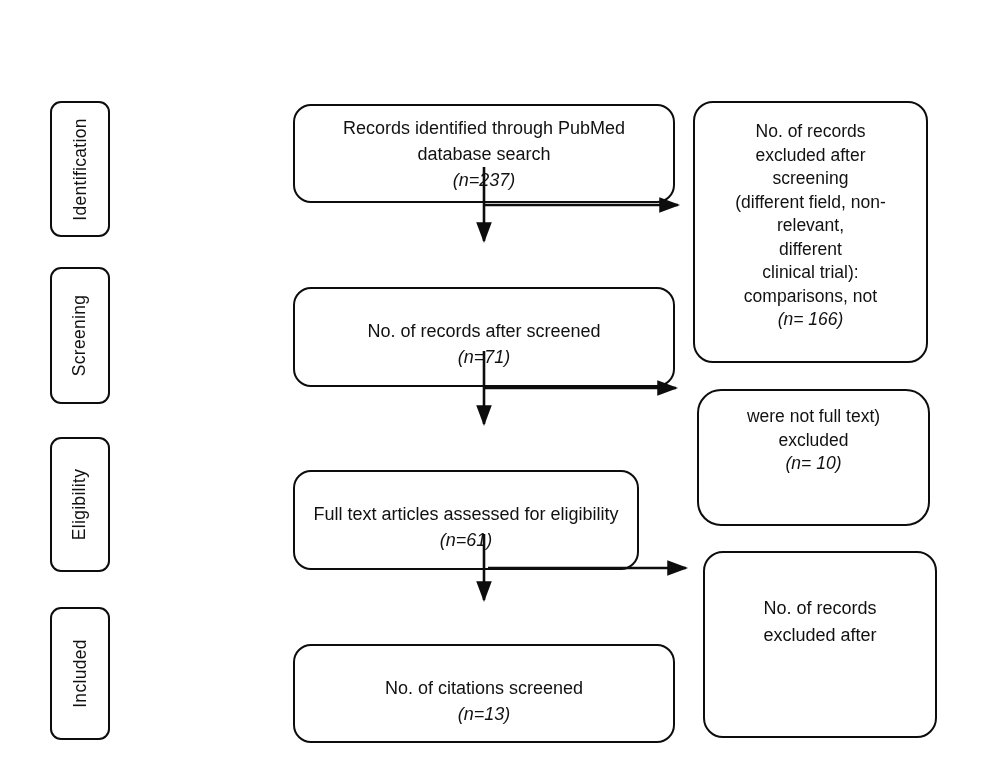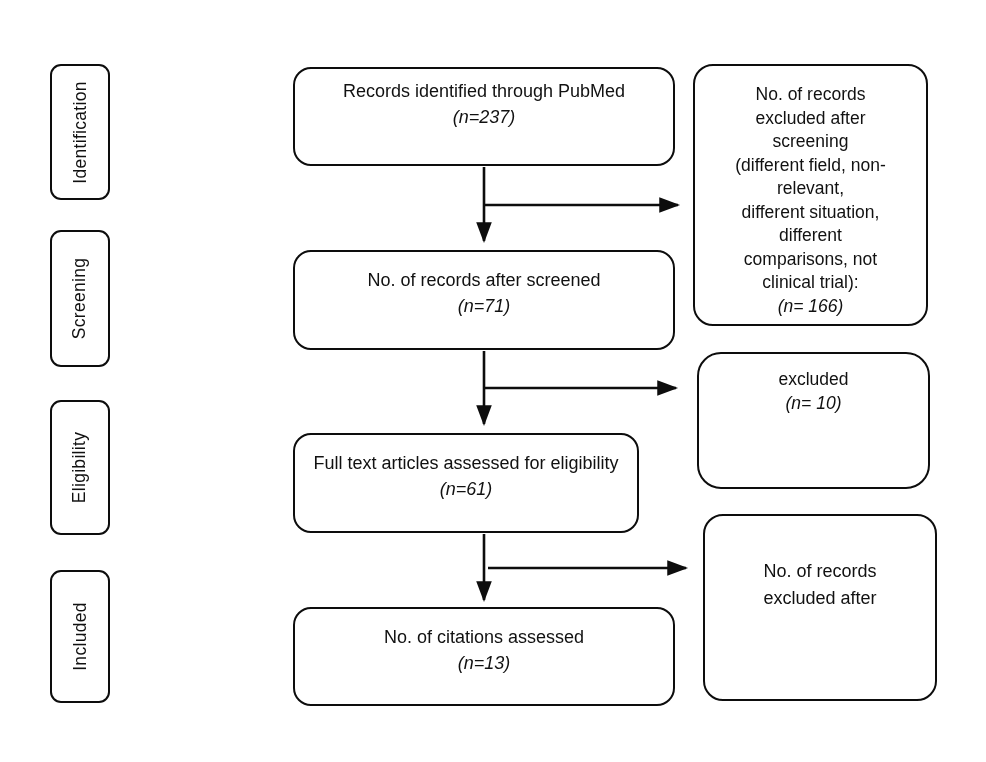--- a/index.html
+++ b/index.html
@@ -22,6 +22,7 @@
     background: #ffffff;
     border: 2.5px solid #0d0d0d;
     text-align: center;
+    margin-top: 37px;
   }
   .flow-box {
     border-radius: 18px;

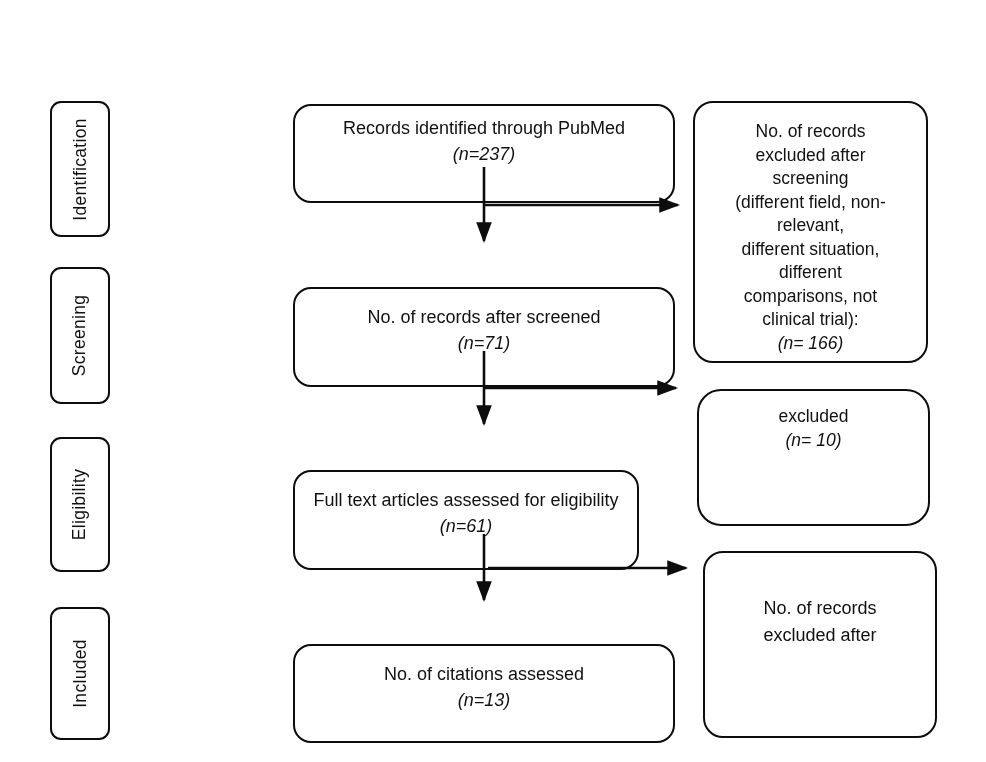--- a/index.html
+++ b/index.html
@@ -86,6 +86,7 @@
 
   <div class="box flow-box center-v" style="left:293px; top:67px; width:382px; height:99px;">
       <div class="line"><span>Records identified through PubMed</span></div>
+      <div class="line"><span>database search</span></div>
       <div class="line"><span class="it">(n=237)</span></div>
     </div>
 

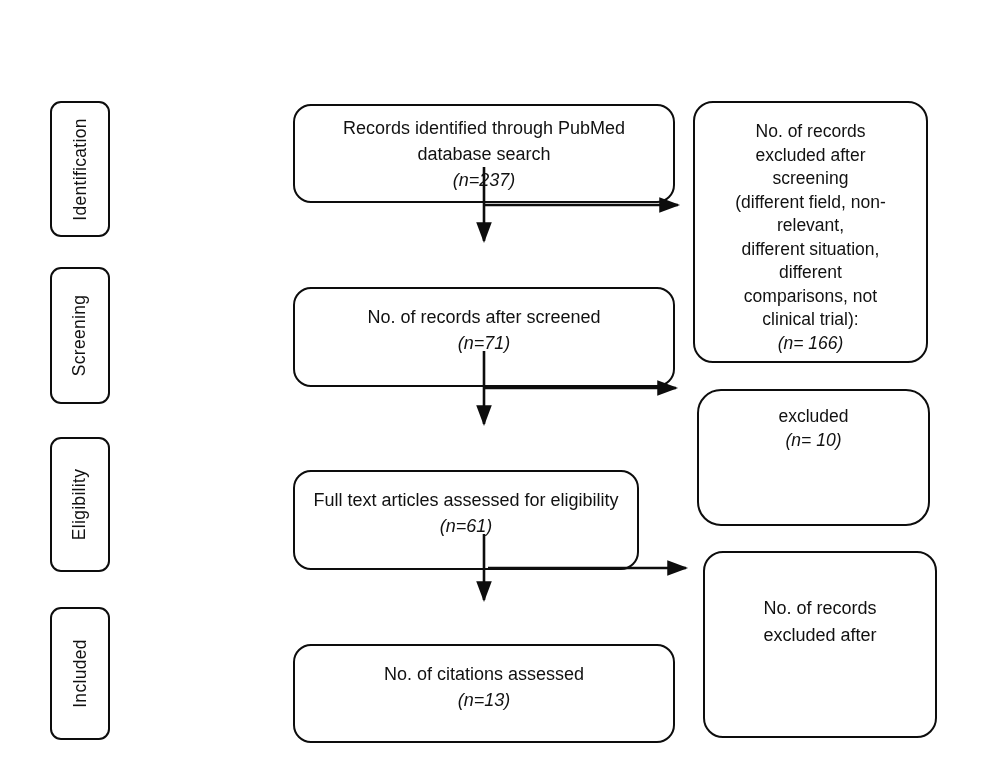--- a/index.html
+++ b/index.html
@@ -111,7 +111,6 @@
       <div class="line"><span>screening</span></div>
       <div class="line"><span>(different field, non-</span></div>
       <div class="line"><span>relevant,</span></div>
-      <div class="line"><span>different situation,</span></div>
       <div class="line"><span>different</span></div>
       <div class="line"><span>comparisons, not</span></div>
       <div class="line"><span>clinical trial):</span></div>

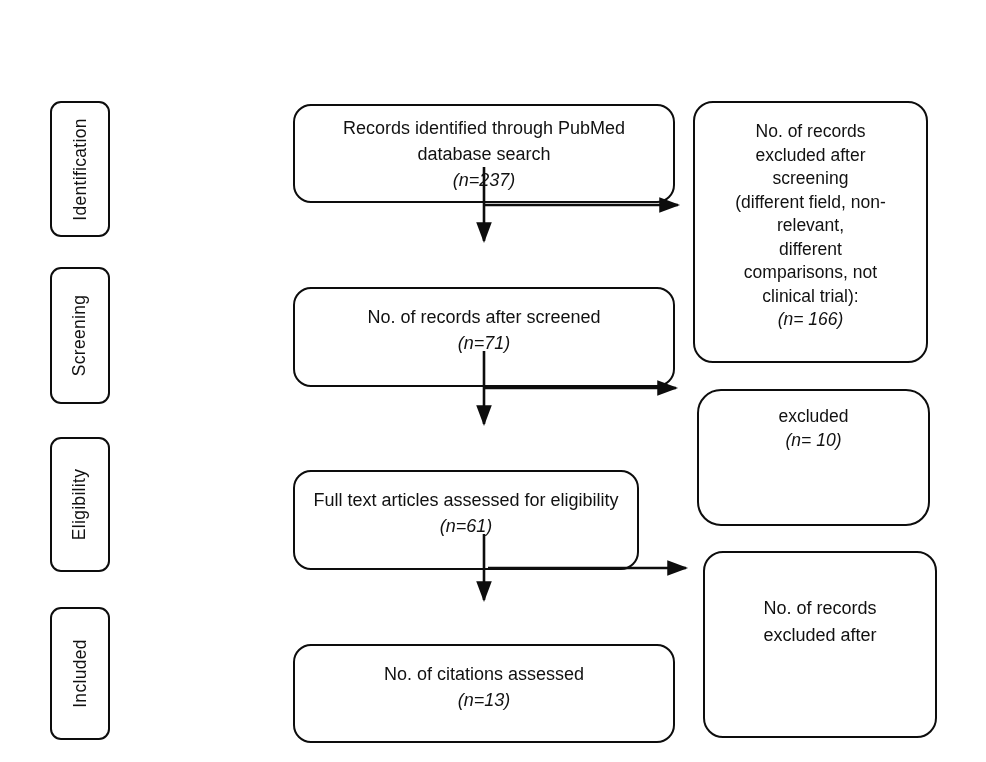--- a/index.html
+++ b/index.html
@@ -112,8 +112,8 @@
       <div class="line"><span>(different field, non-</span></div>
       <div class="line"><span>relevant,</span></div>
       <div class="line"><span>different</span></div>
+      <div class="line"><span>clinical trial):</span></div>
       <div class="line"><span>comparisons, not</span></div>
-      <div class="line"><span>clinical trial):</span></div>
       <div class="line"><span class="it">(n= 166)</span></div>
     </div>
 

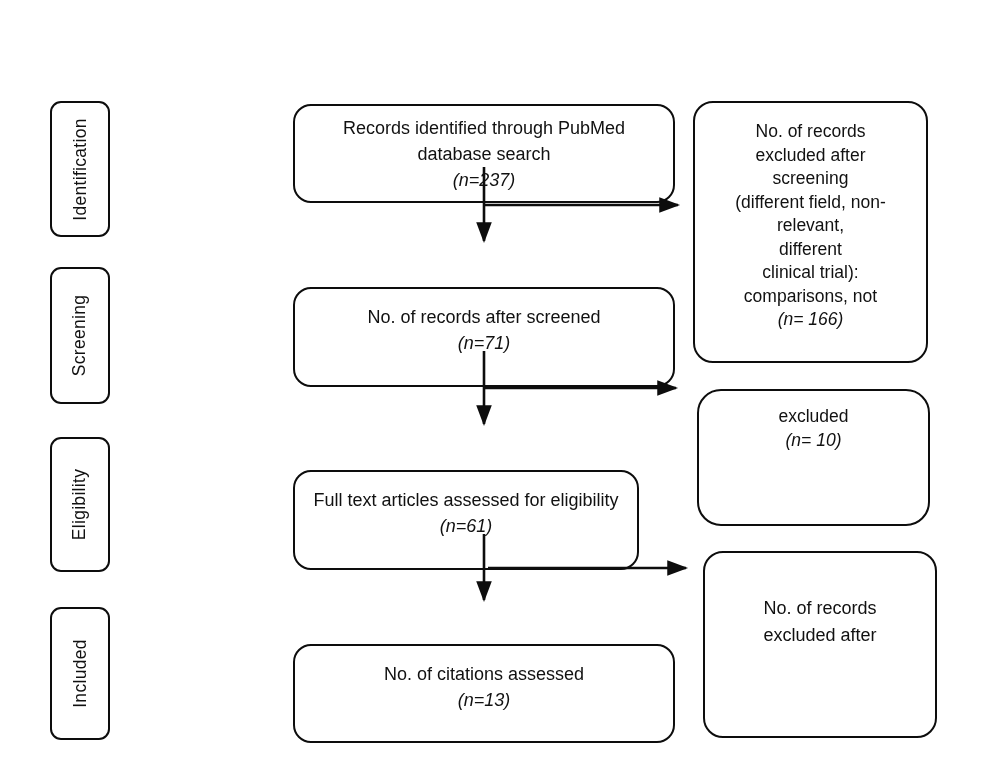--- a/index.html
+++ b/index.html
@@ -28,7 +28,7 @@
     border-radius: 18px;
     font-size: 18px;
     line-height: 26px;
-    padding-top: 15px;
+    padding-top: 29px;
   }
   .flow-box.center-v {
     padding-top: 9px;

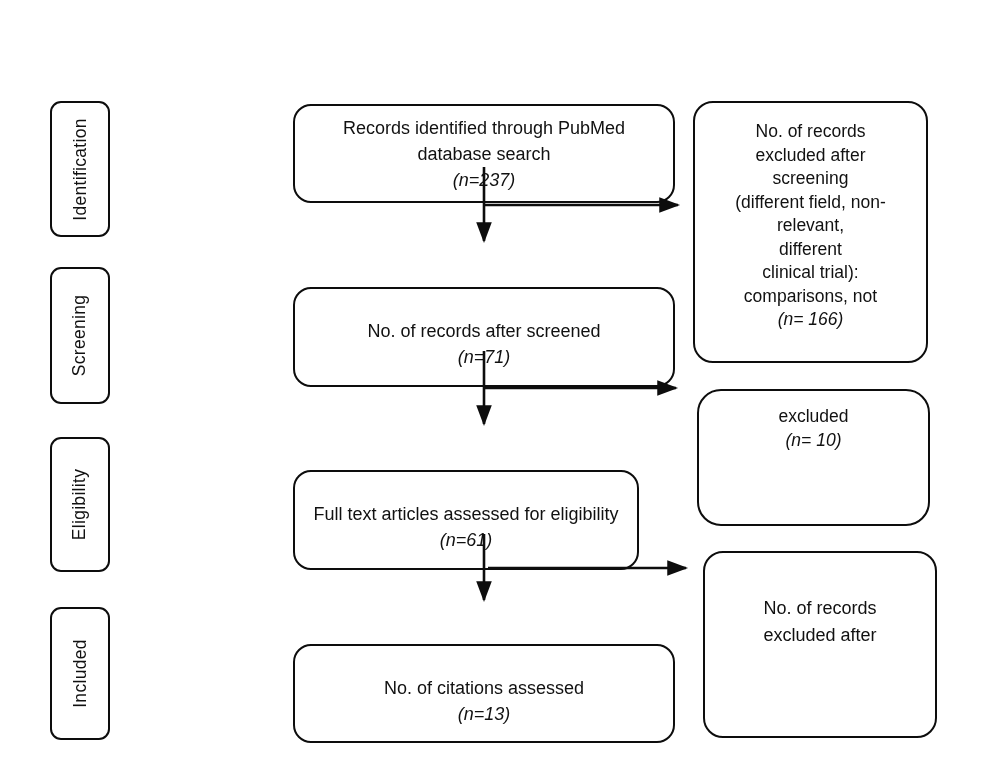--- a/index.html
+++ b/index.html
@@ -118,6 +118,7 @@
     </div>
 
   <div class="box excl-box excl-round-md" style="left:697px; top:352px; width:233px; height:137px; padding-top:14px;">
+      <div class="line"><span>were not full text)</span></div>
       <div class="line"><span>excluded</span></div>
       <div class="line"><span class="it">(n= 10)</span></div>
     </div>

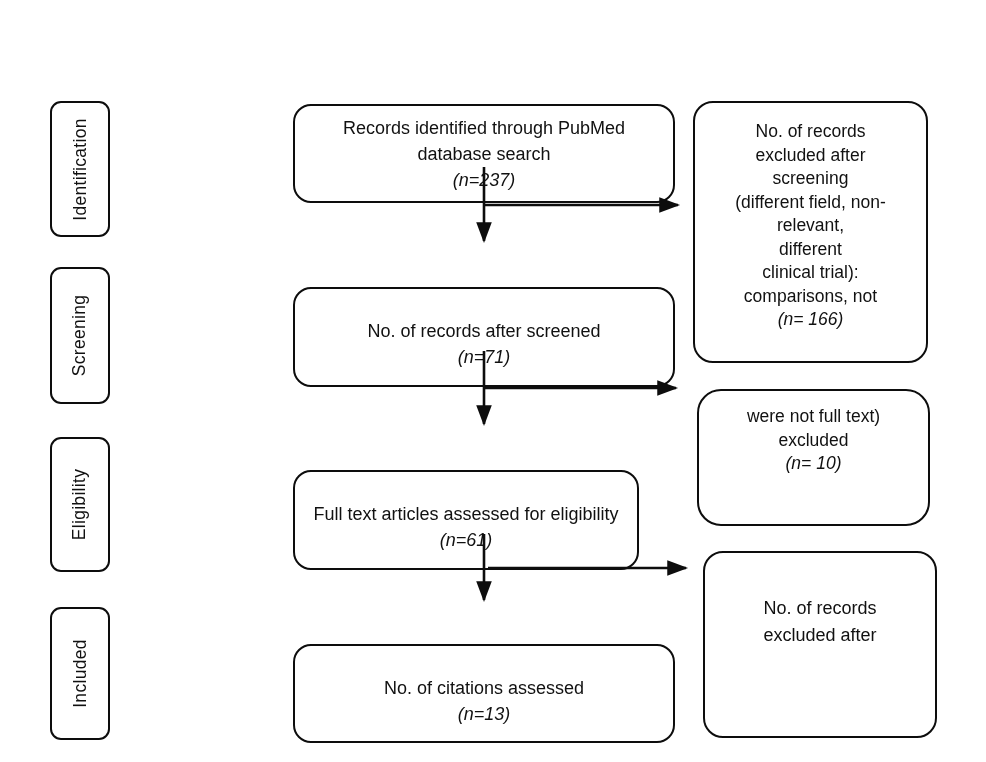--- a/index.html
+++ b/index.html
@@ -101,7 +101,7 @@
     </div>
 
   <div class="box flow-box" style="left:293px; top:607px; width:382px; height:99px;">
-      <div class="line"><span>No. of citations assessed</span></div>
+      <div class="line"><span>No. of citations screened</span></div>
       <div class="line"><span class="it">(n=13)</span></div>
     </div>
 

